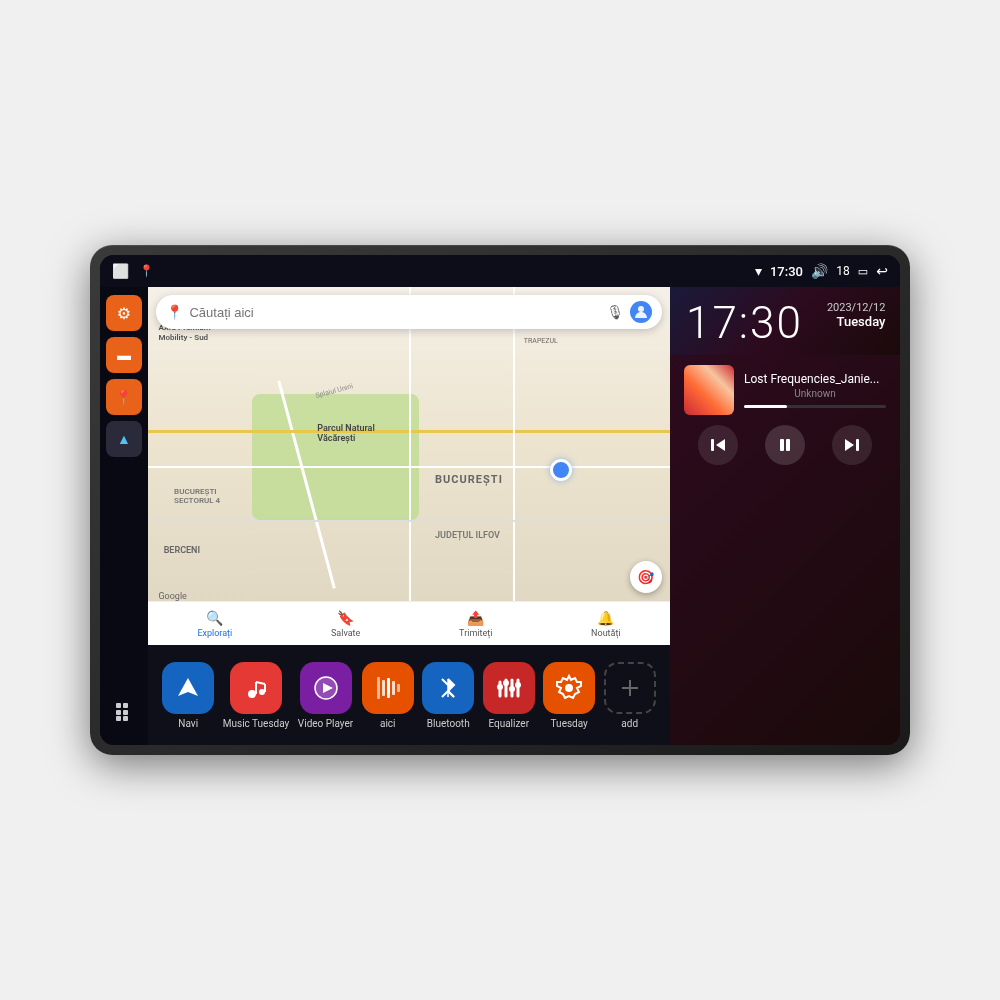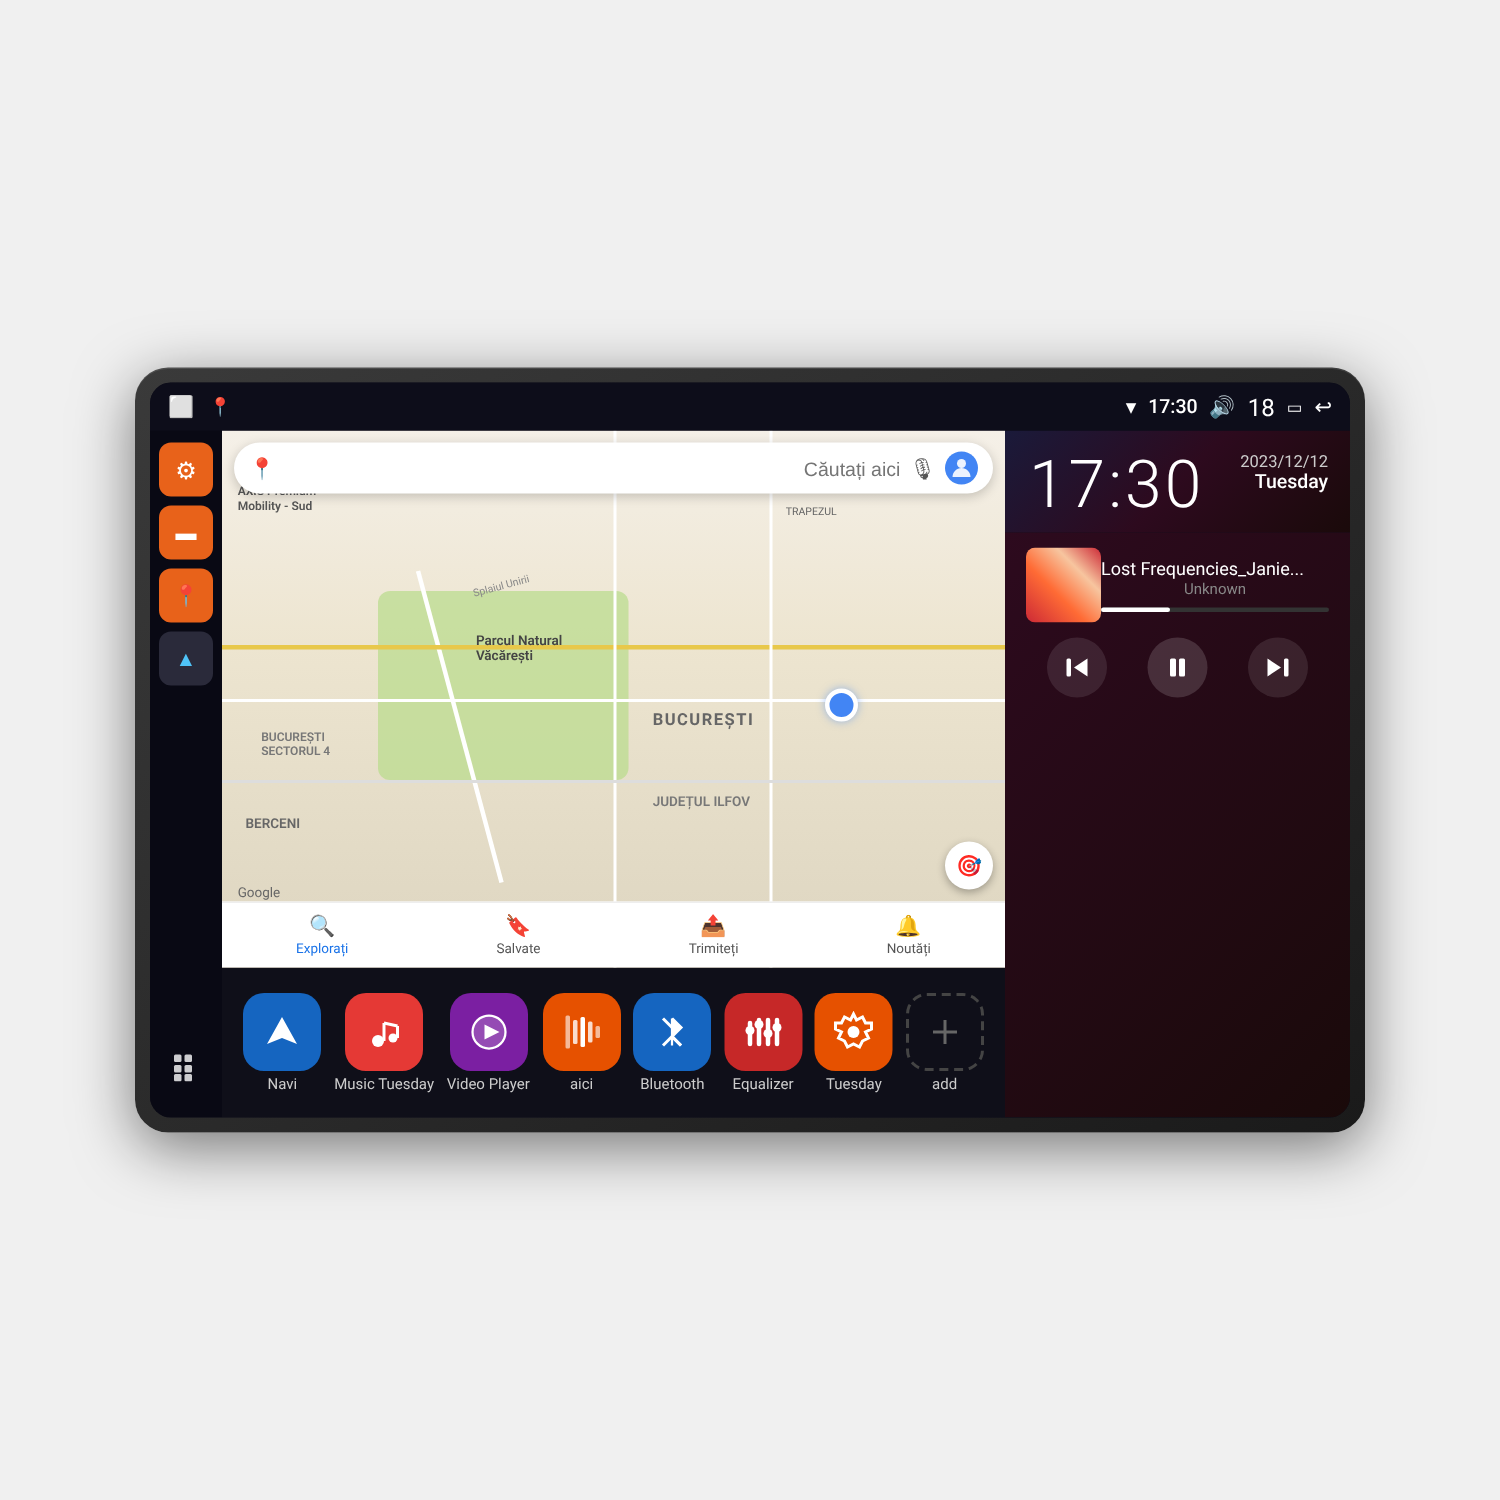--- a/index.html
+++ b/index.html
@@ -375,7 +375,7 @@
         <span class="status-icon">▾</span>
         <span class="status-time">17:30</span>
         <span class="status-icon">🔊</span>
-        <span class="status-icon" style="font-size:16px;color:#fff">18</span>
+        <span class="status-icon" style="font-size:12px;color:#fff">18</span>
         <span class="status-icon" style="font-size:11px">▭</span>
         <span class="status-icon">↩</span>
       </div>

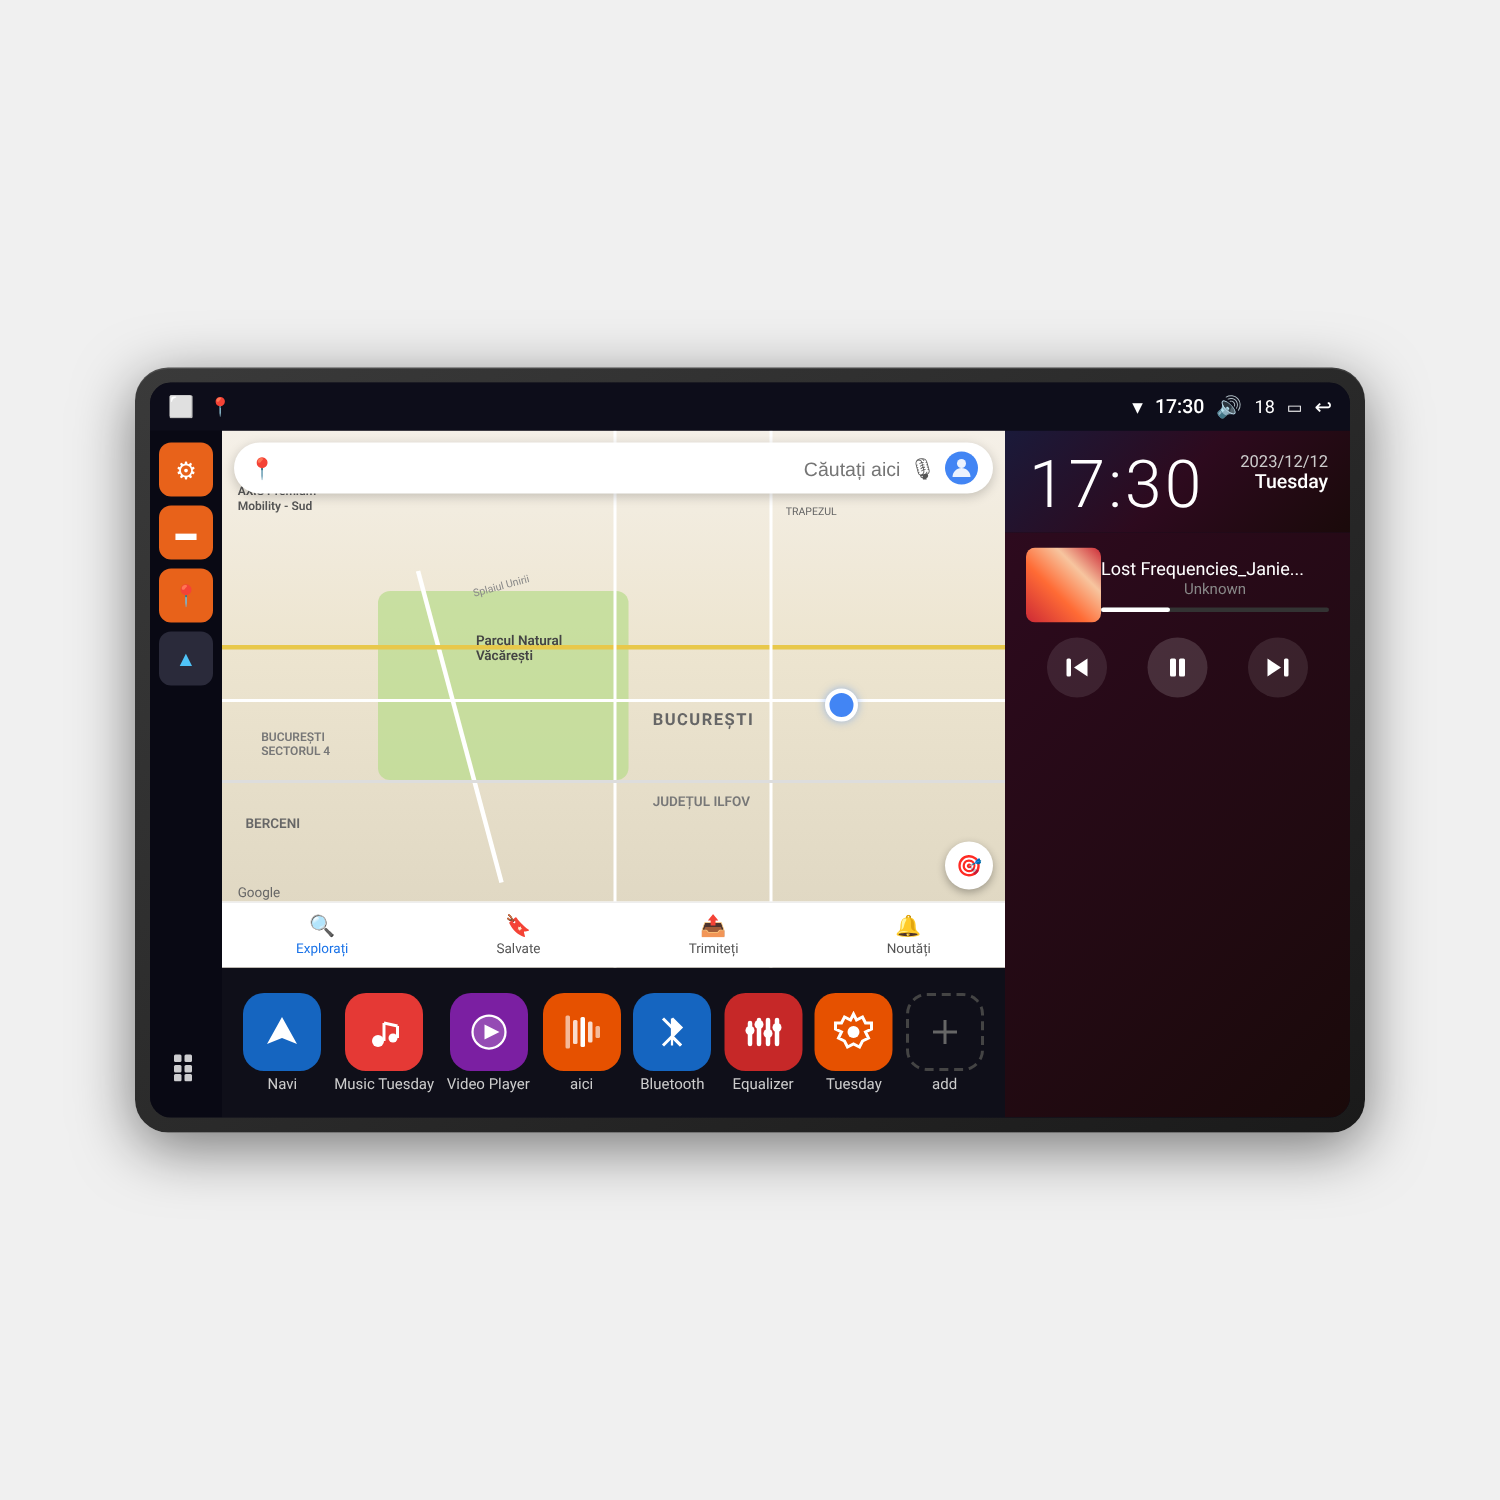--- a/index.html
+++ b/index.html
@@ -148,7 +148,6 @@
       border: none;
       outline: none;
       background: transparent;
-      text-align: right;
     }
     .map-search-mic {
       color: #555;

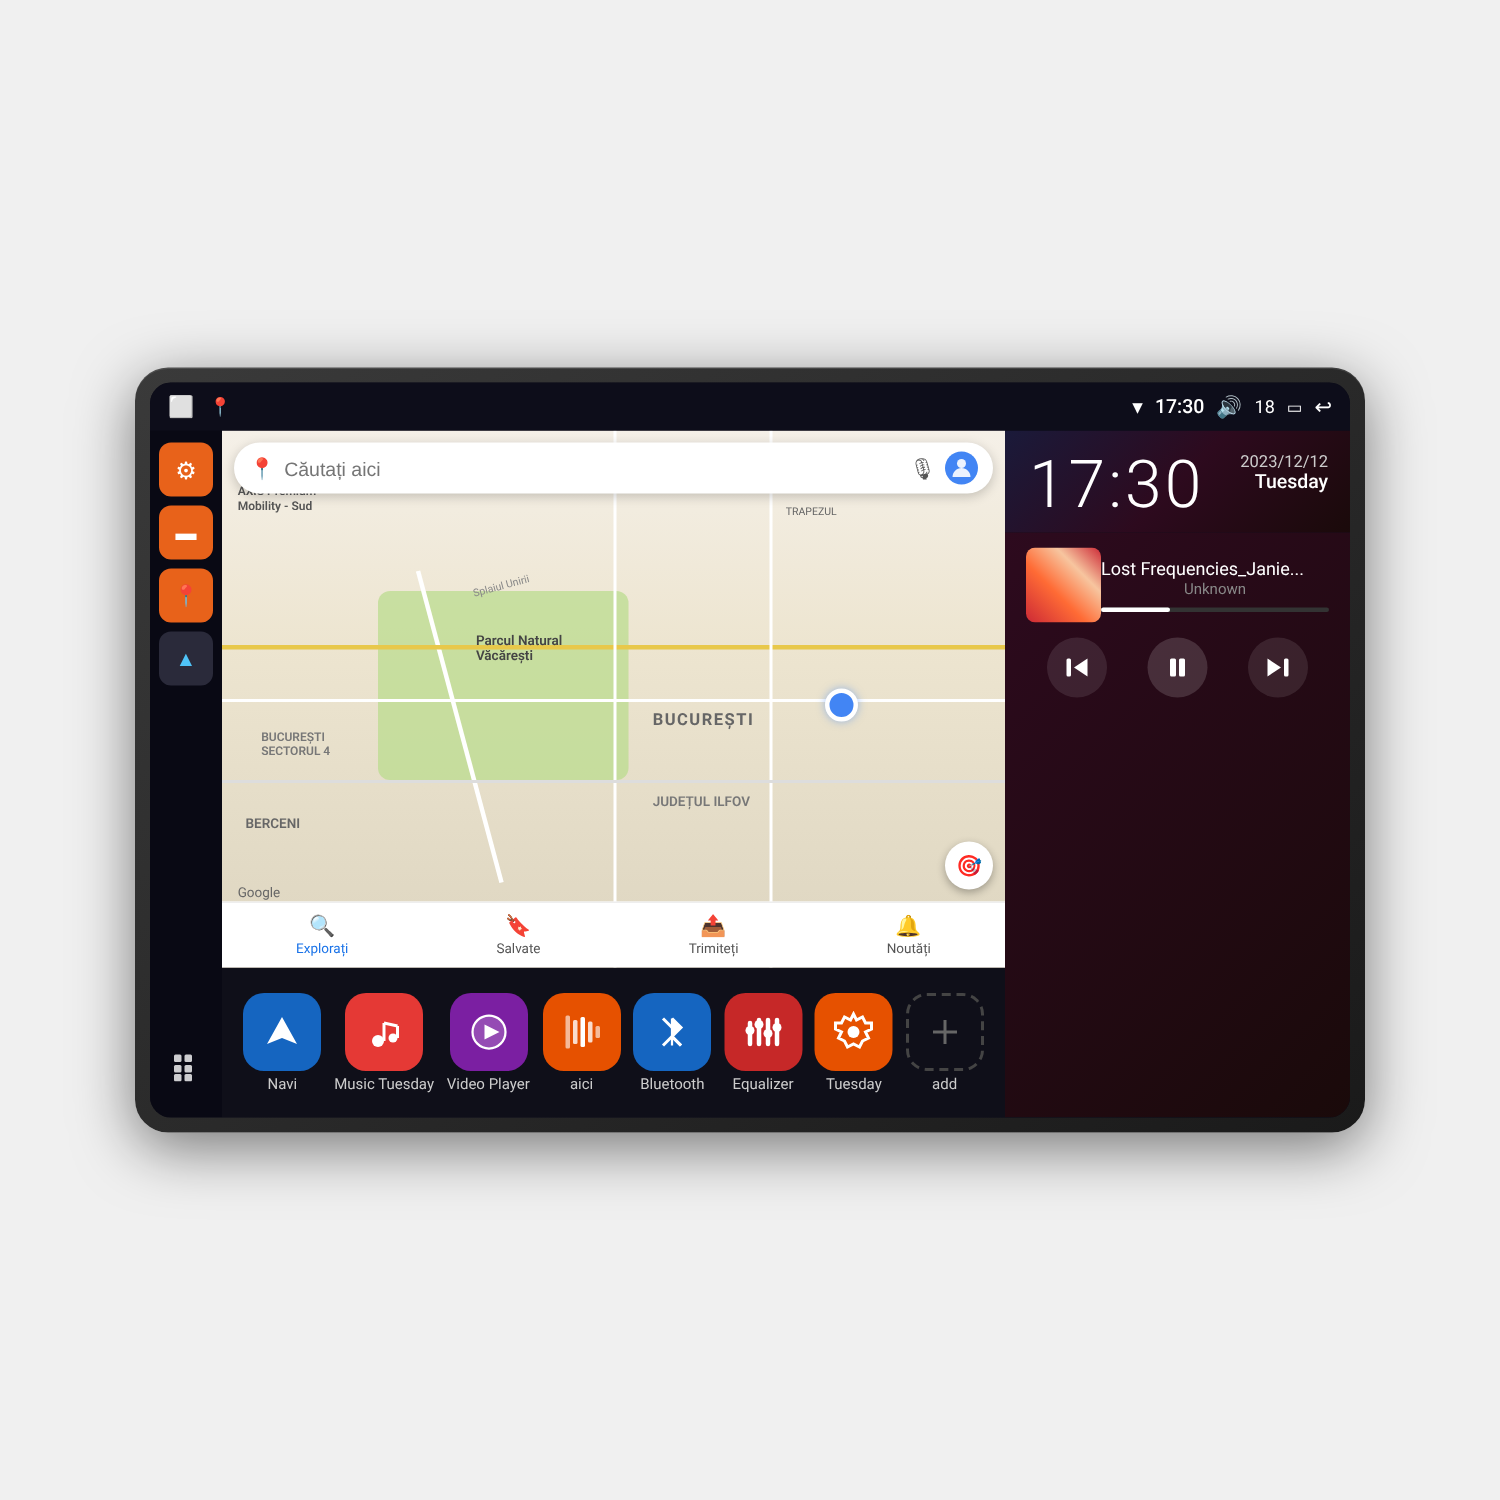--- a/index.html
+++ b/index.html
@@ -294,6 +294,7 @@
     .music-info {
       display: flex;
       align-items: center;
+      gap: 10px;
     }
     .album-art {
       width: 50px;

